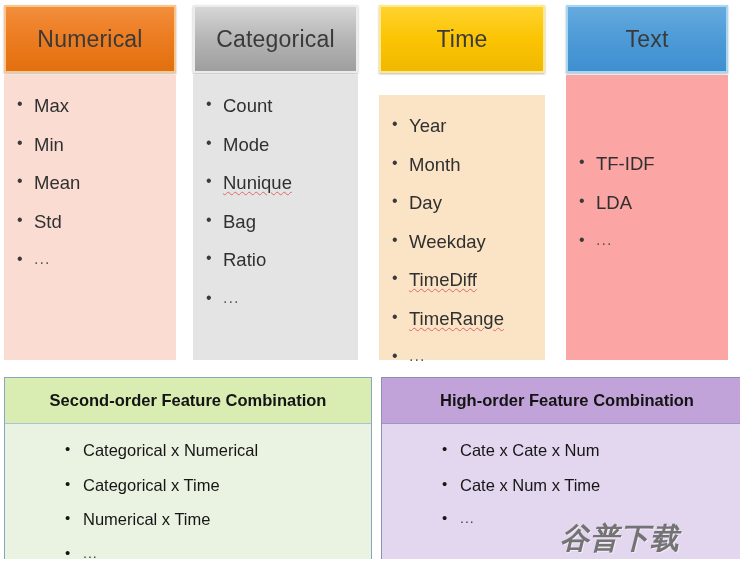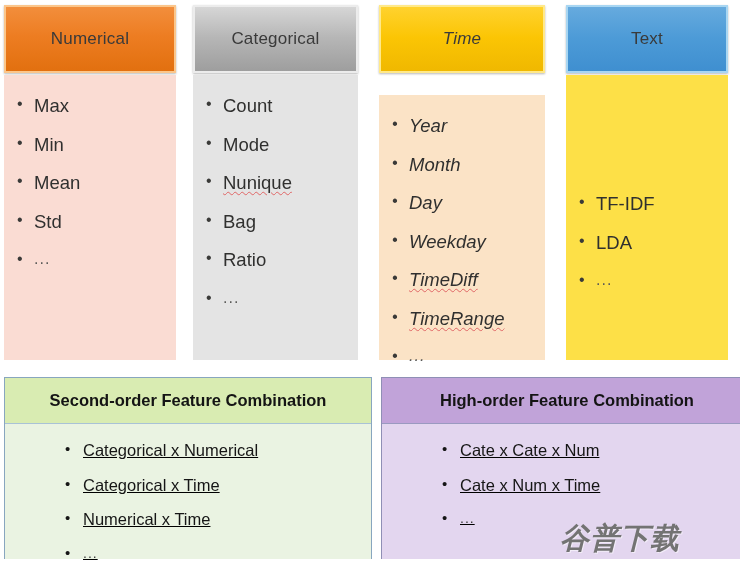--- a/index.html
+++ b/index.html
@@ -32,7 +32,7 @@
     display: flex;
     align-items: center;
     justify-content: center;
-    font-size: 17px;
+    font-size: 23px;
     color: #3a3a3a;
     letter-spacing: .2px;
     white-space: nowrap;

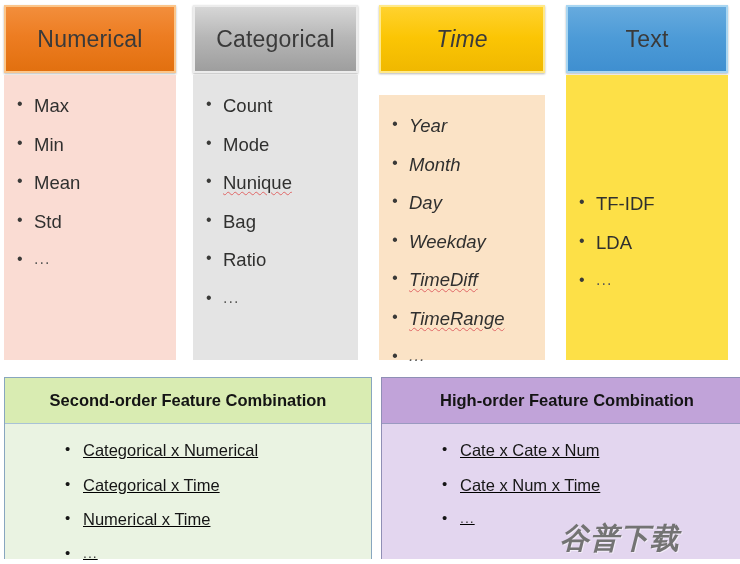--- a/index.html
+++ b/index.html
@@ -101,7 +101,7 @@
   #col-categorical .col-body { background: #e4e4e4; }
 
   
-  #col-time { left: 379px; width: 166px; font-style: italic; }
+  #col-time { left: 379px; width: 166px; }
   #col-time .col-header {
     background: linear-gradient(to bottom, #ffd22e 0%, #fbc504 48%, #f0b800 100%);
     border: 2px solid #ffe98a;

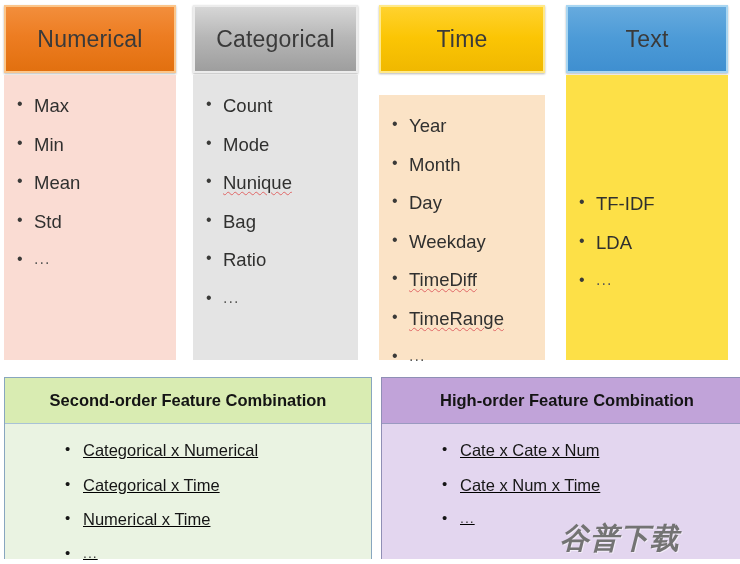--- a/index.html
+++ b/index.html
@@ -116,7 +116,7 @@
     border: 2px solid #a8d6f2;
     box-shadow: 0 1px 2px rgba(0,0,0,.28);
   }
-  #col-text .col-body { background: #fde047; padding-top: 120px; }
+  #col-text .col-body { background: #fca5a5; padding-top: 80px; }
 
   
   .combo {

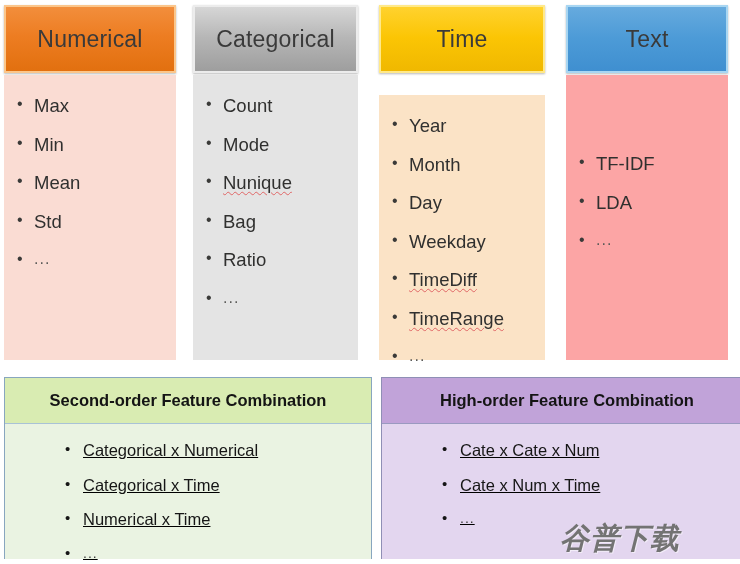--- a/index.html
+++ b/index.html
@@ -138,7 +138,6 @@
   .combo-body {
     height: 135px;
     padding: 18px 0 15px 60px;
-    text-decoration: underline;
   }
   .combo-body ul { list-style: none; }
   .combo-body li {

